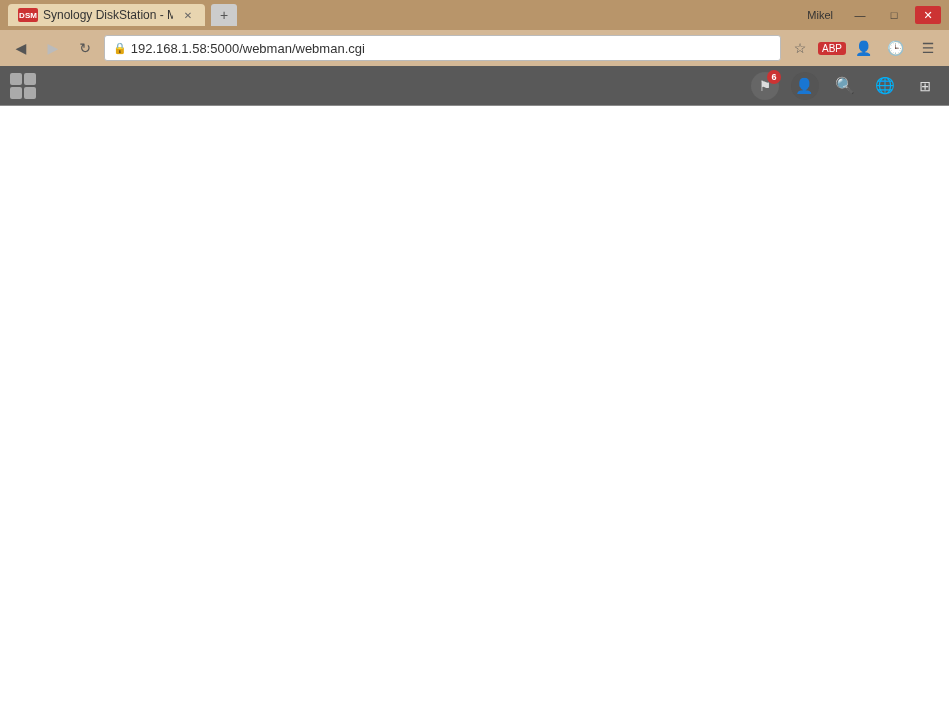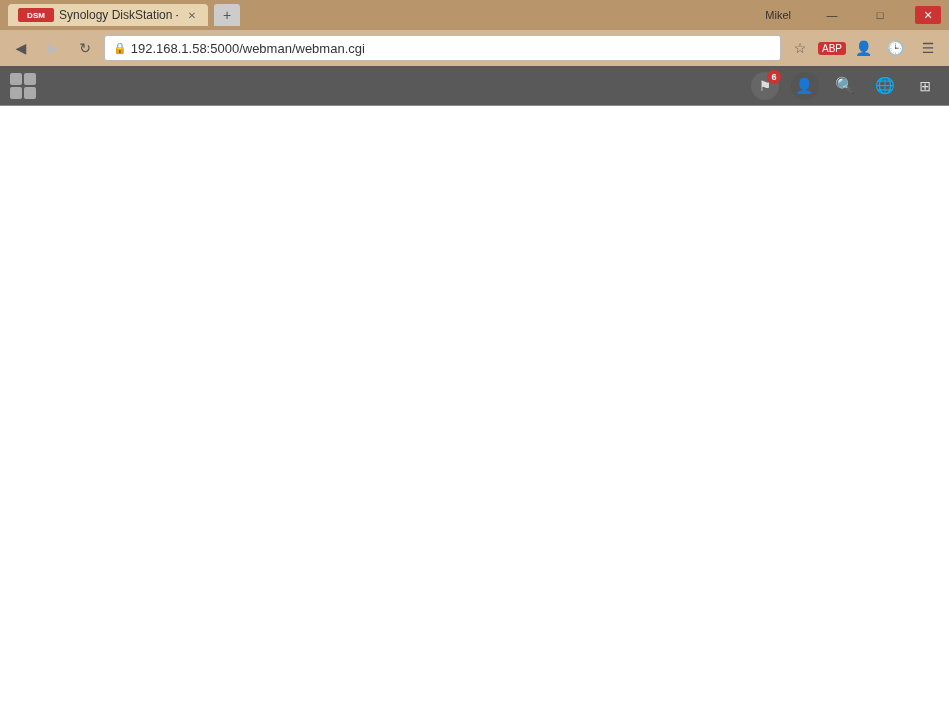--- a/index.html
+++ b/index.html
@@ -32,7 +32,7 @@
     }
 
     .tab-favicon {
-      width: 36px; height: 14px;
+      width: 20px; height: 14px;
       background: #cc3333;
       border-radius: 2px;
       margin-right: 5px;

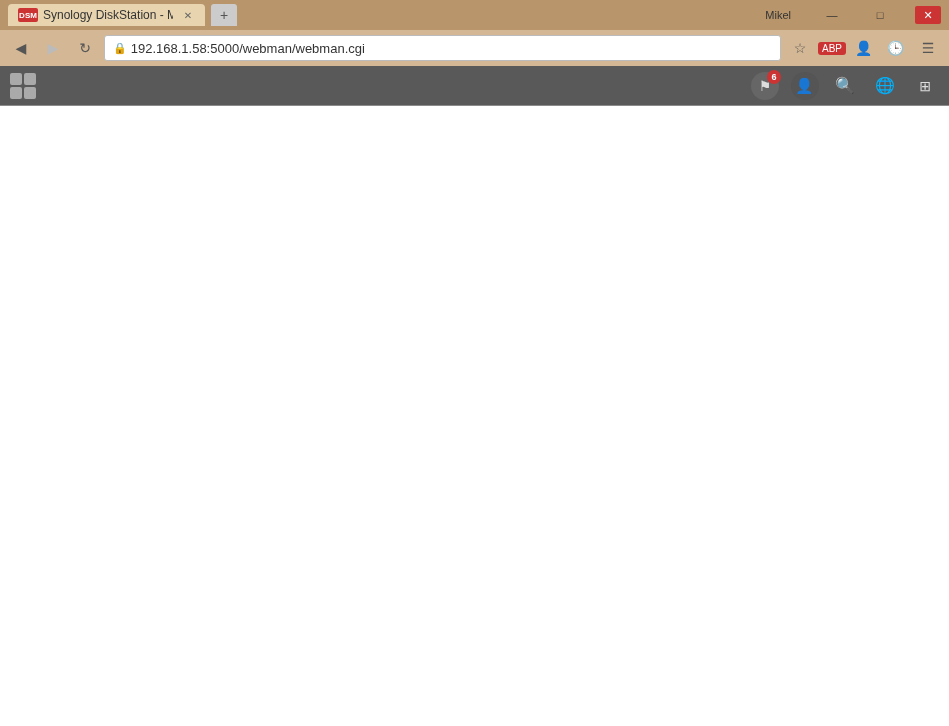--- a/index.html
+++ b/index.html
@@ -53,7 +53,7 @@
 
     .window-controls {
       margin-left: auto;
-      display: flex; align-items: center; gap: 22px;
+      display: flex; align-items: center; gap: 8px;
     }
 
     .win-btn {

